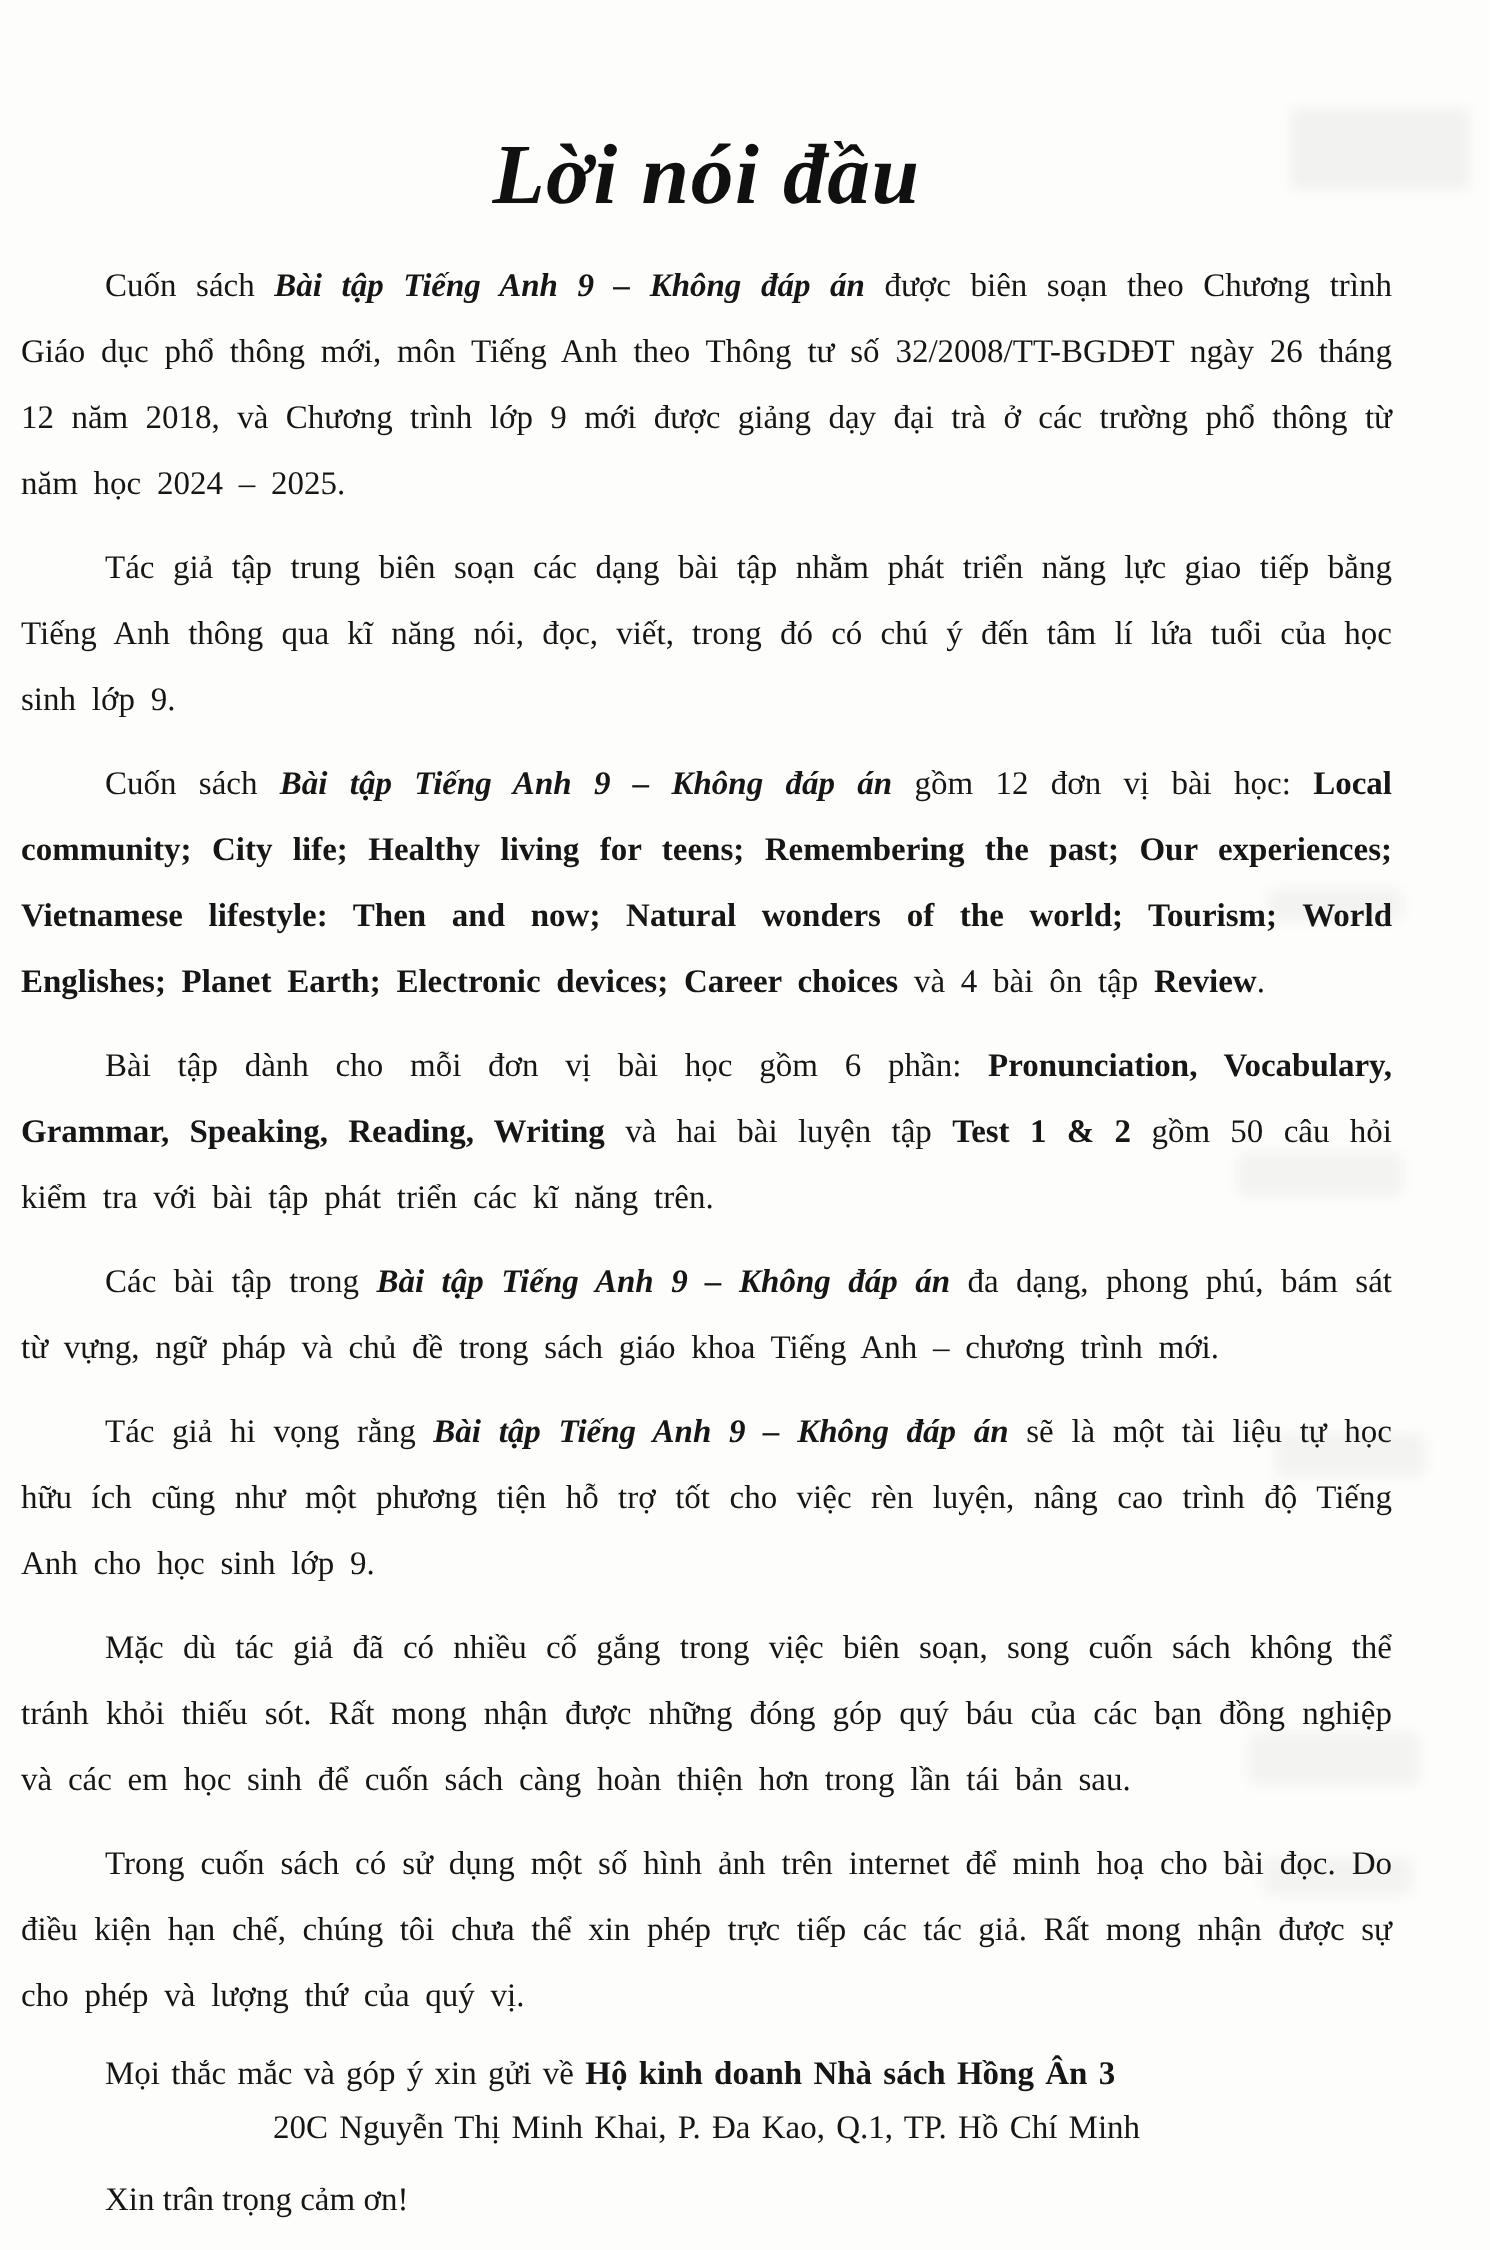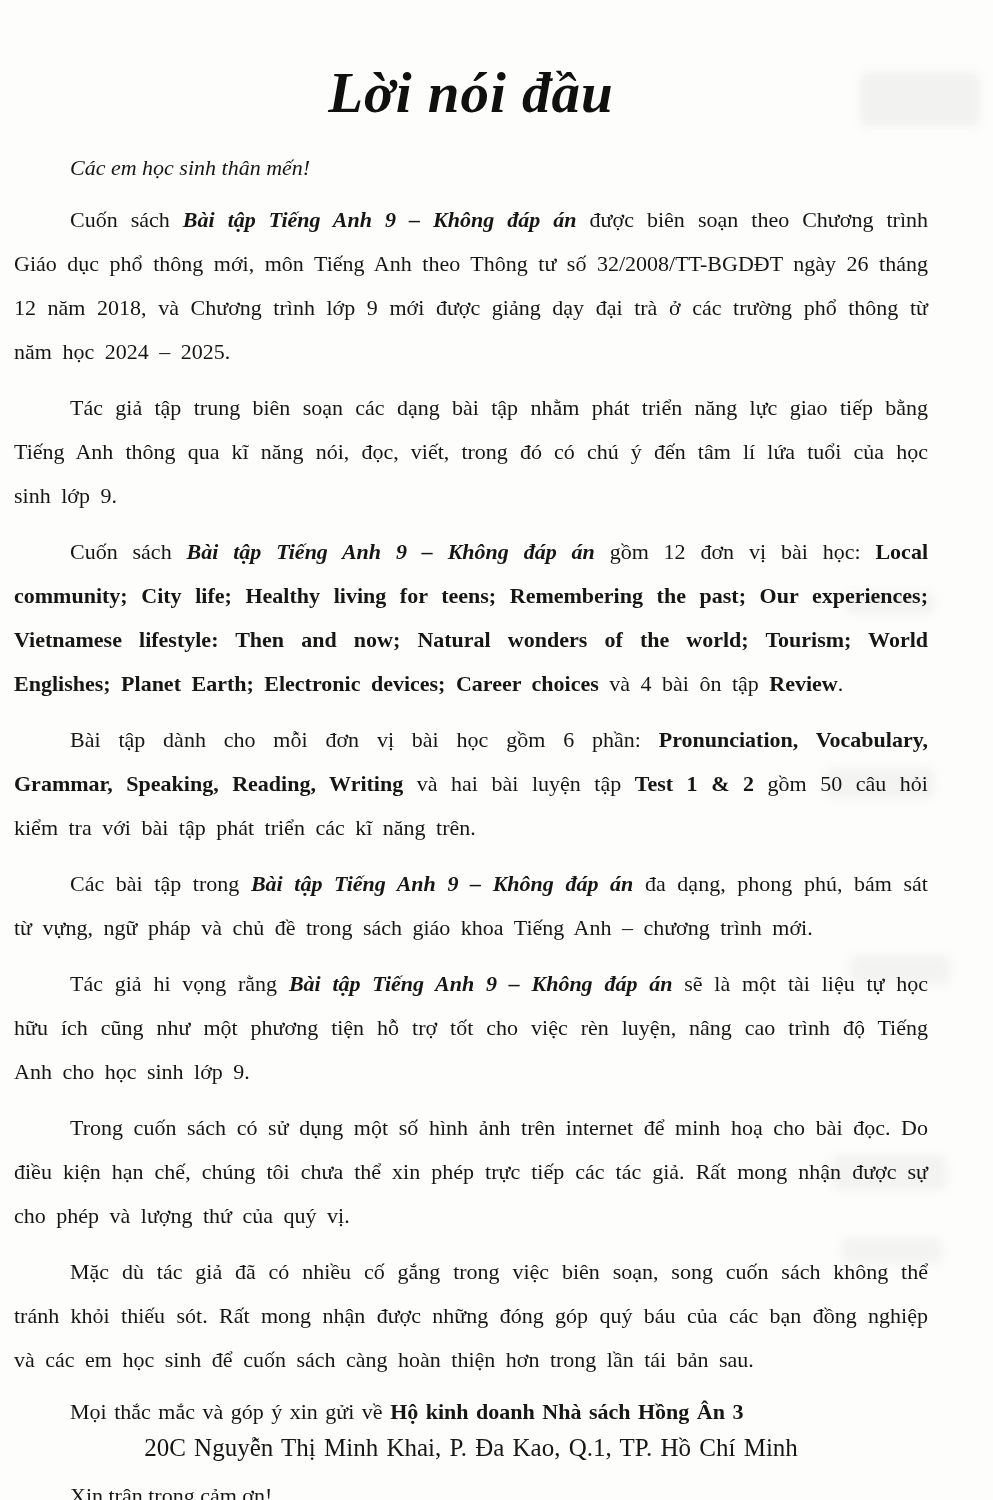--- a/index.html
+++ b/index.html
@@ -22,7 +22,7 @@
   }
   .title {
     margin: 0;
-    padding-top: 56px;
+    padding-top: 80px;
     text-align: center;
     font-size: 57px;
     line-height: 74px;

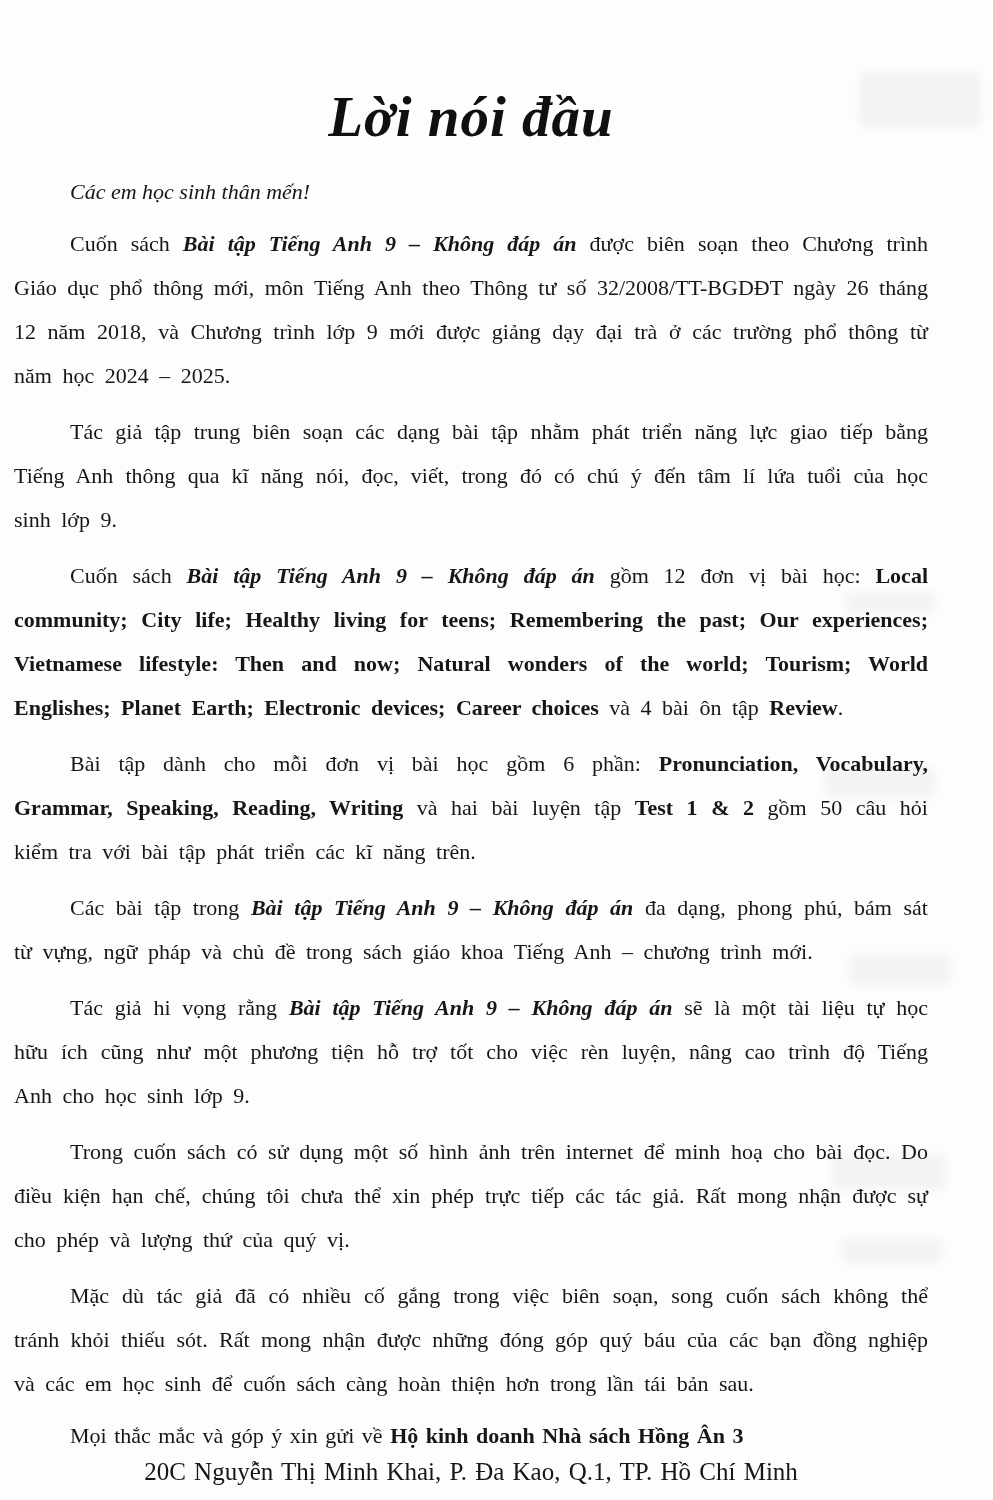--- a/index.html
+++ b/index.html
@@ -109,7 +109,6 @@
 
     <h1 class="title">Lời nói đầu</h1>
 
-    <p class="salutation">Các em học sinh thân mến!</p>
 
     <p class="para first"><span>Cuốn sách </span><span class="bi">Bài tập Tiếng Anh 9 – Không đáp án</span><span> được biên soạn theo Chương trình Giáo dục phổ thông mới, môn Tiếng Anh theo Thông tư số 32/2008/TT-BGDĐT ngày 26 tháng 12 năm 2018, và Chương trình lớp 9 mới được giảng dạy đại trà ở các trường phổ thông từ năm học 2024 – 2025.</span></p>
 

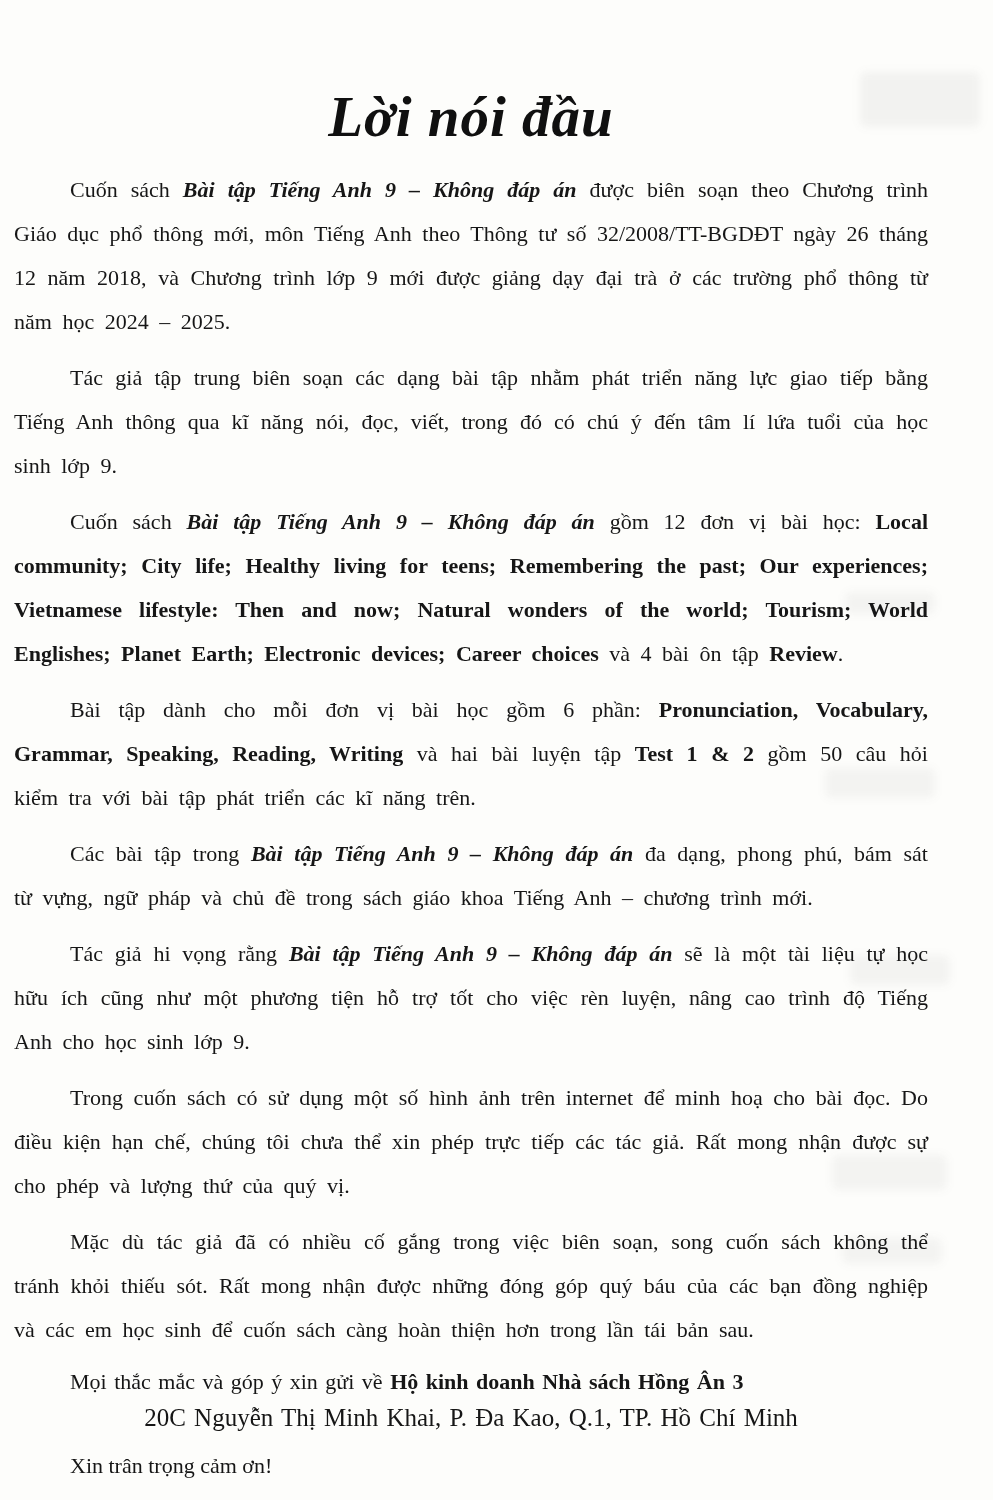--- a/index.html
+++ b/index.html
@@ -123,9 +123,9 @@
 
     <p class="para"><span>Tác giả hi vọng rằng </span><span class="bi">Bài tập Tiếng Anh 9 – Không đáp án</span><span> sẽ là một tài liệu tự học hữu ích cũng như một phương tiện hỗ trợ tốt cho việc rèn luyện, nâng cao trình độ Tiếng Anh cho học sinh lớp 9.</span></p>
 
+    <p class="para"><span>Mặc dù tác giả đã có nhiều cố gắng trong việc biên soạn, song cuốn sách không thể tránh khỏi thiếu sót. Rất mong nhận được những đóng góp quý báu của các bạn đồng nghiệp và các em học sinh để cuốn sách càng hoàn thiện hơn trong lần tái bản sau.</span></p>
+
     <p class="para"><span>Trong cuốn sách có sử dụng một số hình ảnh trên internet để minh hoạ cho bài đọc. Do điều kiện hạn chế, chúng tôi chưa thể xin phép trực tiếp các tác giả. Rất mong nhận được sự cho phép và lượng thứ của quý vị.</span></p>
-
-    <p class="para"><span>Mặc dù tác giả đã có nhiều cố gắng trong việc biên soạn, song cuốn sách không thể tránh khỏi thiếu sót. Rất mong nhận được những đóng góp quý báu của các bạn đồng nghiệp và các em học sinh để cuốn sách càng hoàn thiện hơn trong lần tái bản sau.</span></p>
 
     <p class="contact-line1"><span>Mọi thắc mắc và góp ý xin gửi về </span><span class="b">Hộ kinh doanh Nhà sách Hồng Ân 3</span></p>
 

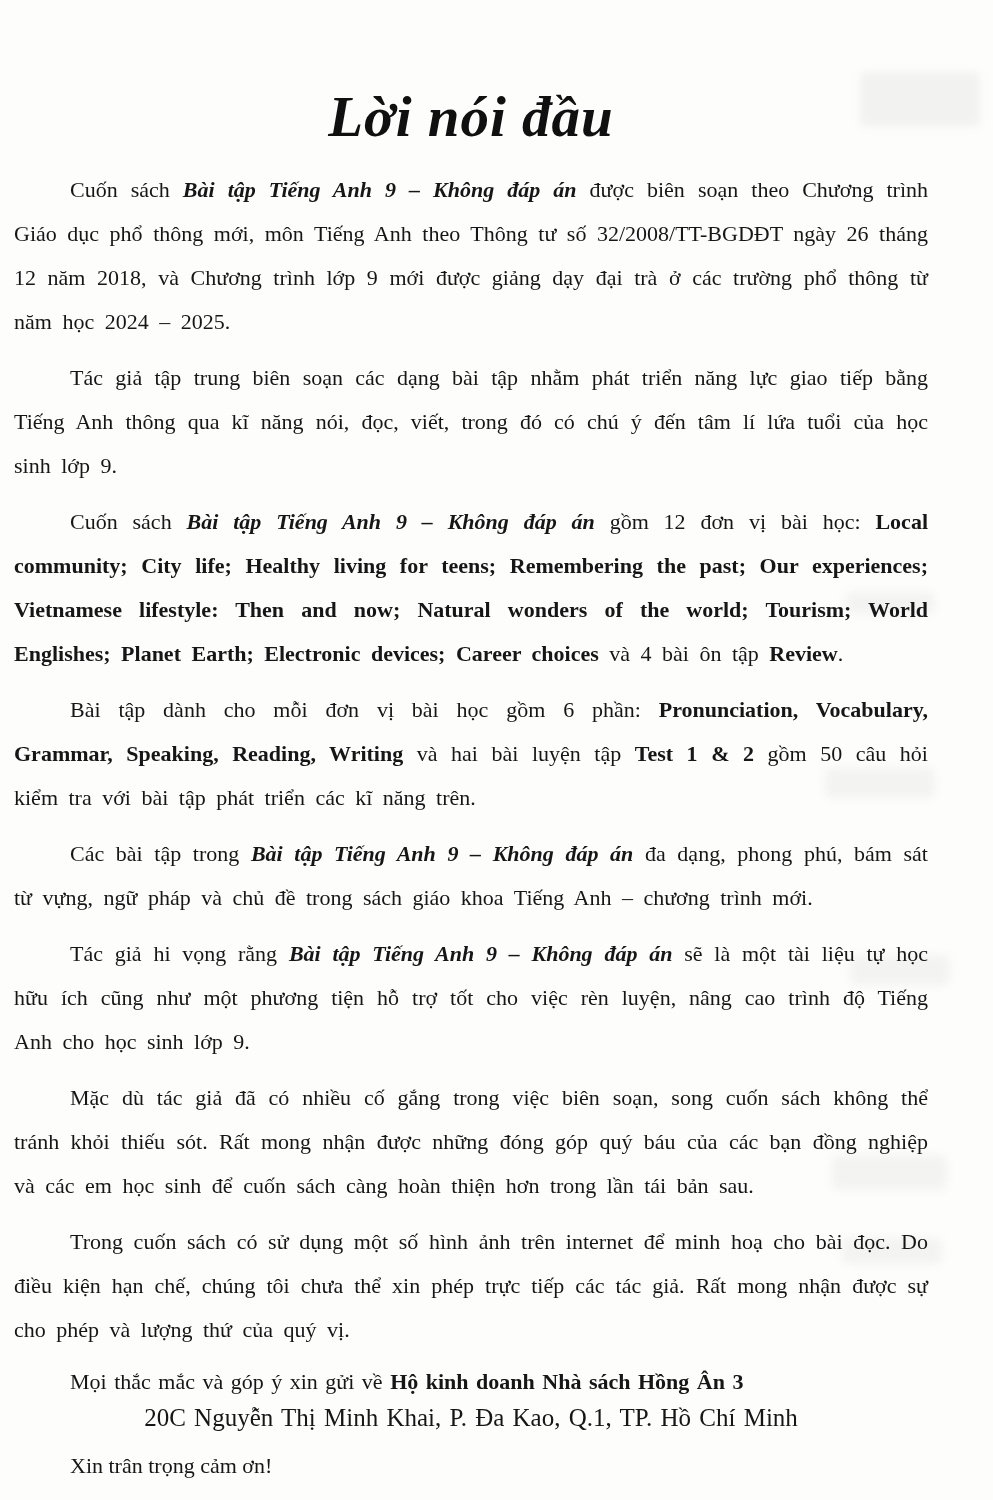--- a/index.html
+++ b/index.html
@@ -58,7 +58,7 @@
   }
   .contact-center {
     margin: 4px 0 0 0;
-    font-size: 25px;
+    font-size: 22px;
     line-height: 32px;
     text-align: center;
     word-spacing: 2px;

